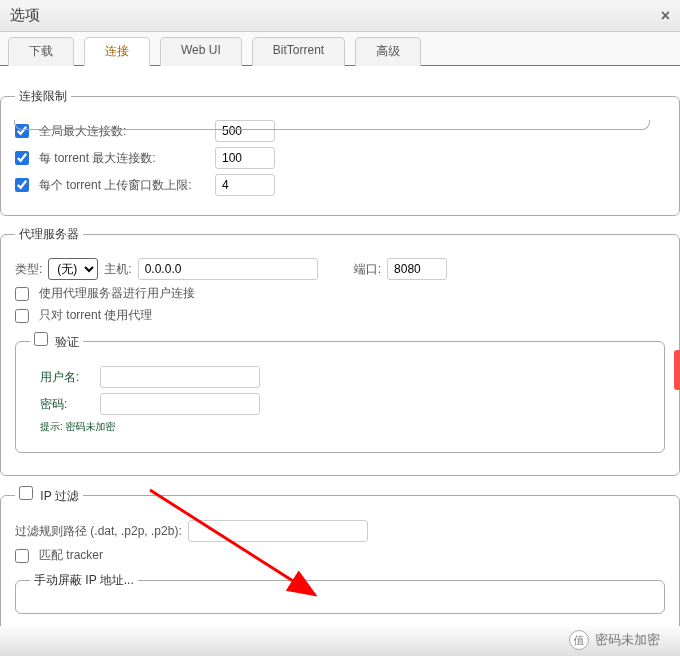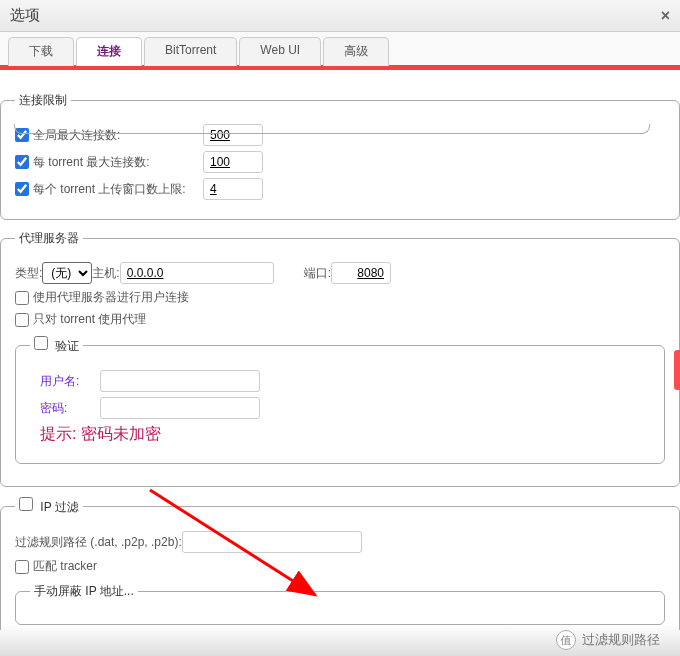--- a/index.html
+++ b/index.html
@@ -7,7 +7,7 @@
 .dialog-header { background: linear-gradient(#f5f5f5, #e8e8e8); border-bottom: 1px solid #ccc; padding: 6px 10px; display: flex; justify-content: space-between; align-items: center; }
 .dialog-header h3 { font-size: 15px; font-weight: normal; color: #444; }
 .close-btn { font-size: 16px; color: #666; cursor: pointer; font-weight: bold; }
-.tabs { display: flex; border-bottom: 5px solid #ef4444; background: #f9f9f9; padding: 4px 8px 0; gap: 2px; }
+.tabs { display: flex; border-bottom: 1px solid #ef4444; background: #f9f9f9; padding: 4px 8px 0; gap: 10px; }
 .tab { padding: 5px 20px; border: 1px solid #ccc; border-bottom: none; border-radius: 5px 5px 0 0; background: #f3f3f3; cursor: pointer; font-size: 12px; color: #555; position: relative; top: 1px; }
 .tab.active { background: #fff; font-weight: bold; color: #701a75; border-bottom: 1px solid #fff; }
 .content-wrap { padding: 4px 0; position: relative; height: 560px; overflow-y: auto; }

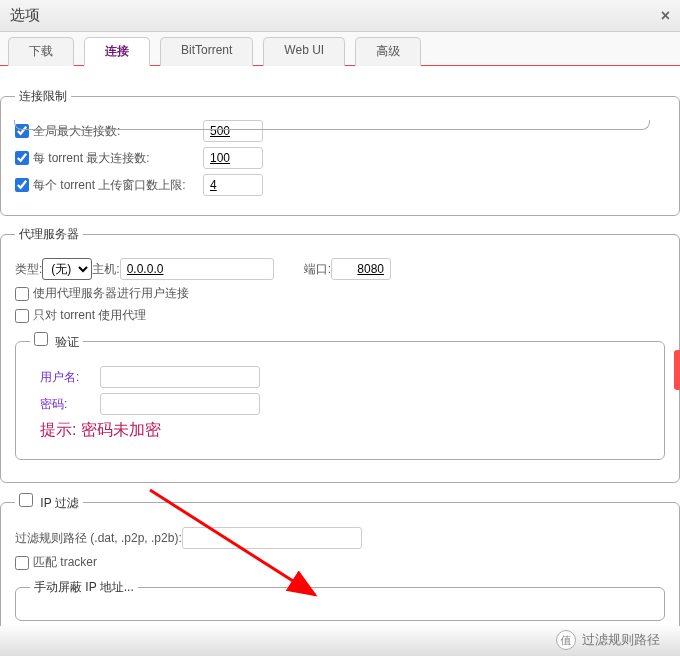--- a/index.html
+++ b/index.html
@@ -9,7 +9,7 @@
 .close-btn { font-size: 16px; color: #666; cursor: pointer; font-weight: bold; }
 .tabs { display: flex; border-bottom: 1px solid #ef4444; background: #f9f9f9; padding: 4px 8px 0; gap: 10px; }
 .tab { padding: 5px 20px; border: 1px solid #ccc; border-bottom: none; border-radius: 5px 5px 0 0; background: #f3f3f3; cursor: pointer; font-size: 12px; color: #555; position: relative; top: 1px; }
-.tab.active { background: #fff; font-weight: bold; color: #701a75; border-bottom: 1px solid #fff; }
+.tab.active { background: #fff; font-weight: normal; color: #a16207; border-bottom: 1px solid #fff; }
 .content-wrap { padding: 4px 0; position: relative; height: 560px; overflow-y: auto; }
 fieldset { border: 1px solid #aaa; border-radius: 6px; margin: 10px 0; padding: 10px 14px 14px; }
 fieldset legend { padding: 0 4px; color: #333; font-size: 12px; }

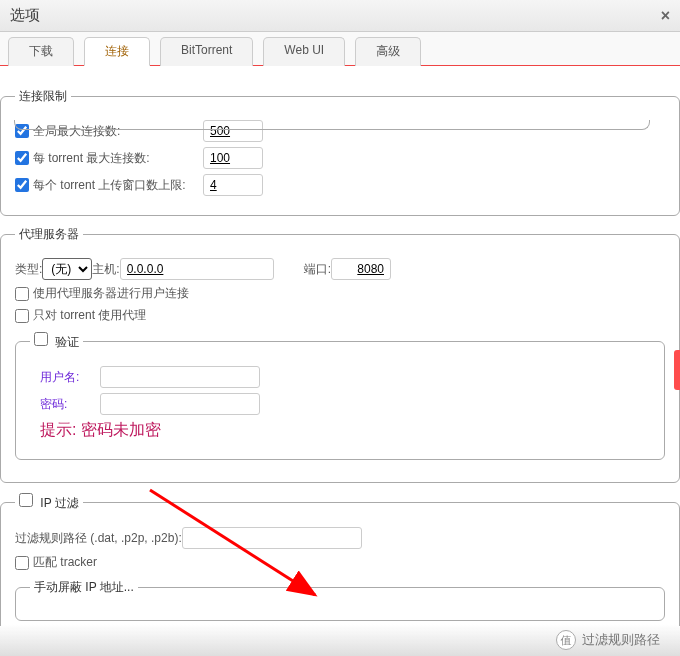--- a/index.html
+++ b/index.html
@@ -44,8 +44,8 @@
 <div class="tabs">
   <div class="tab">下载</div>
   <div class="tab active">连接</div>
+  <div class="tab">Web UI</div>
   <div class="tab">BitTorrent</div>
-  <div class="tab">Web UI</div>
   <div class="tab">高级</div>
 </div>
 

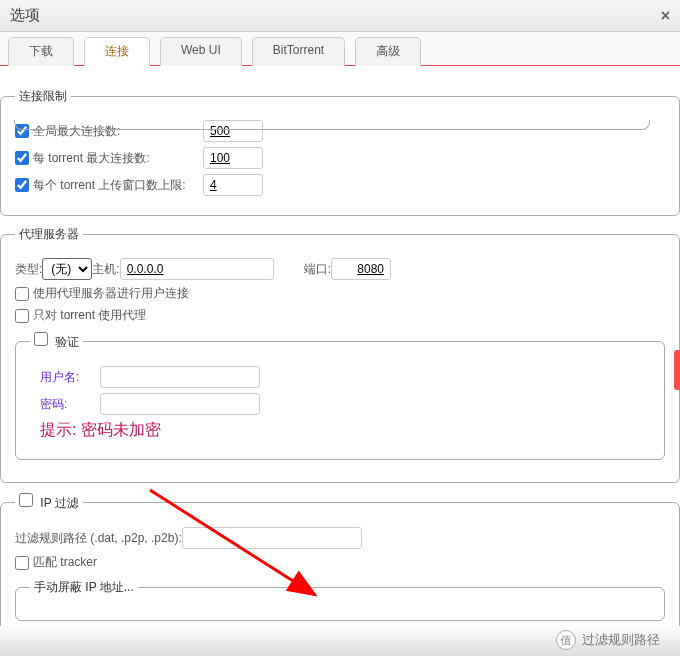--- a/index.html
+++ b/index.html
@@ -14,7 +14,7 @@
 fieldset { border: 1px solid #aaa; border-radius: 6px; margin: 10px 0; padding: 10px 14px 14px; }
 fieldset legend { padding: 0 4px; color: #333; font-size: 12px; }
 fieldset.inner { margin: 8px 0; }
-.row { display: flex; align-items: center; margin: 5px 0; }
+.row { display: flex; align-items: center; margin: 5px 0; gap: 6px; }
 .row label { color: #555; }
 input[type="checkbox"] { width: 14px; height: 14px; margin-right: 4px; accent-color: #2374e1; }
 input[type="text"] { border: 1px solid #ccc; border-radius: 3px; padding: 3px 6px; font-size: 12px; background: #fff; text-decoration: underline; }

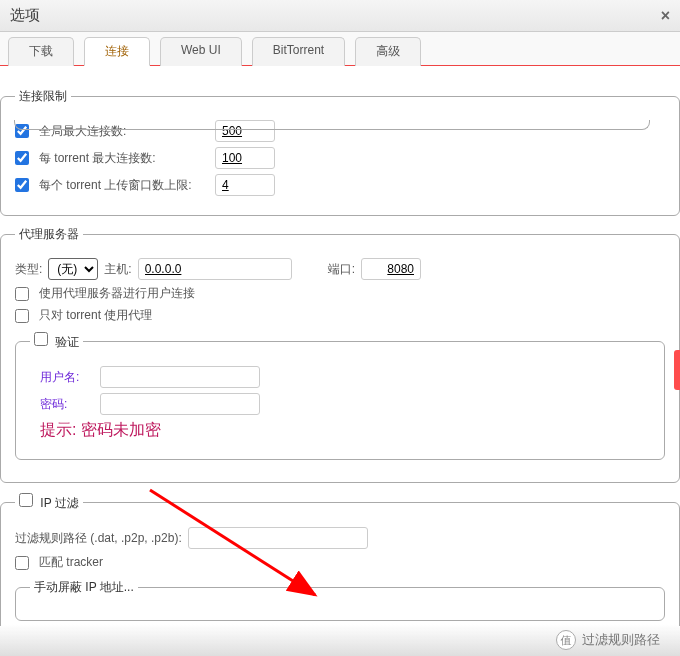--- a/index.html
+++ b/index.html
@@ -17,7 +17,7 @@
 .row { display: flex; align-items: center; margin: 5px 0; gap: 6px; }
 .row label { color: #555; }
 input[type="checkbox"] { width: 14px; height: 14px; margin-right: 4px; accent-color: #2374e1; }
-input[type="text"] { border: 1px solid #ccc; border-radius: 3px; padding: 3px 6px; font-size: 12px; background: #fff; text-decoration: underline; }
+input[type="text"] { border: 1px solid #ccc; border-radius: 3px; padding: 3px 6px; font-size: 12px; background: #fff; }
 .num-input { width: 60px; }
 .host-input { width: 154px; }
 .port-input { width: 60px; text-align: right; }

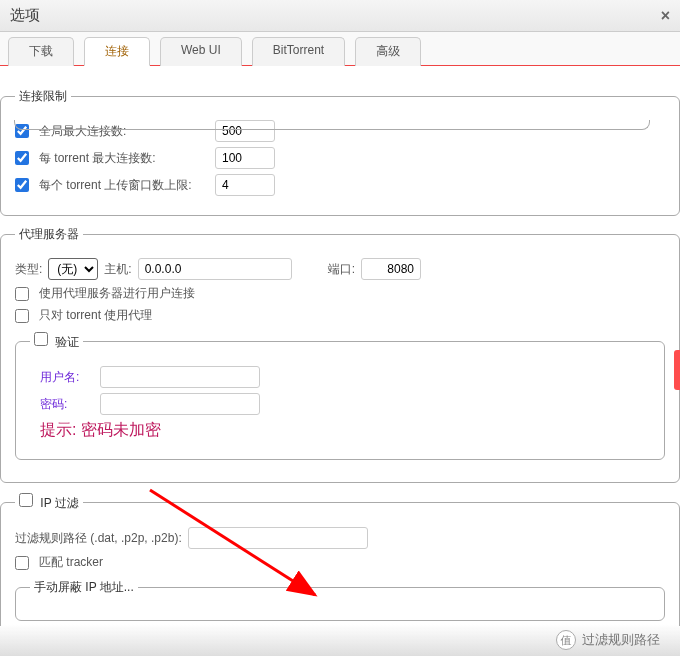--- a/index.html
+++ b/index.html
@@ -19,7 +19,7 @@
 input[type="checkbox"] { width: 14px; height: 14px; margin-right: 4px; accent-color: #2374e1; }
 input[type="text"] { border: 1px solid #ccc; border-radius: 3px; padding: 3px 6px; font-size: 12px; background: #fff; }
 .num-input { width: 60px; }
-.host-input { width: 154px; }
+.host-input { width: 180px; }
 .port-input { width: 60px; text-align: right; }
 .path-input { width: 180px; }
 select { border: 1px solid #666; border-radius: 3px; padding: 2px 4px; font-size: 12px; background: #fff; }

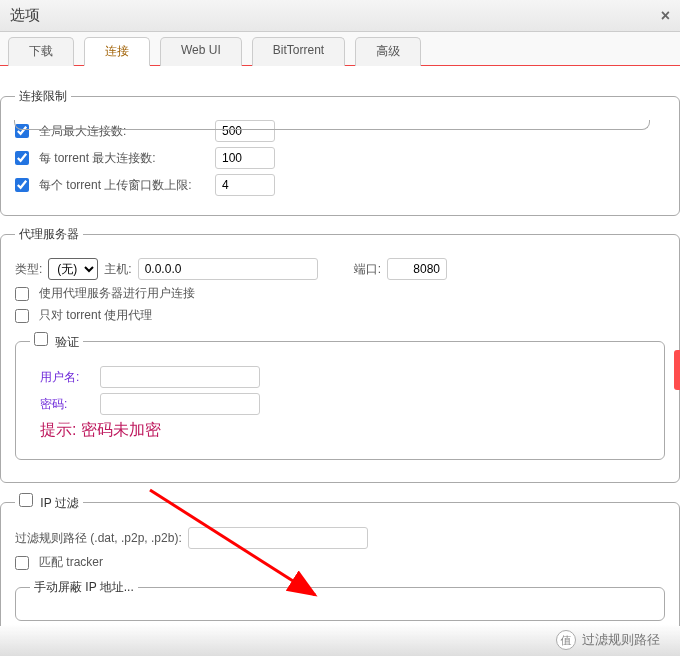--- a/index.html
+++ b/index.html
@@ -20,7 +20,7 @@
 input[type="text"] { border: 1px solid #ccc; border-radius: 3px; padding: 3px 6px; font-size: 12px; background: #fff; }
 .num-input { width: 60px; }
 .host-input { width: 180px; }
-.port-input { width: 60px; text-align: right; }
+.port-input { width: 60px; }
 .path-input { width: 180px; }
 select { border: 1px solid #666; border-radius: 3px; padding: 2px 4px; font-size: 12px; background: #fff; }
 .auth-row { display: flex; align-items: center; margin: 5px 10px; gap: 10px; }

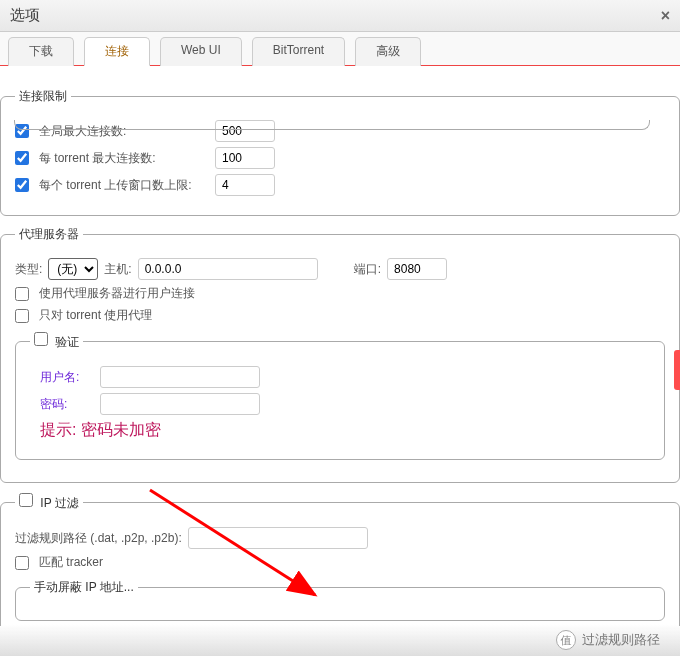--- a/index.html
+++ b/index.html
@@ -24,7 +24,7 @@
 .path-input { width: 180px; }
 select { border: 1px solid #666; border-radius: 3px; padding: 2px 4px; font-size: 12px; background: #fff; }
 .auth-row { display: flex; align-items: center; margin: 5px 10px; gap: 10px; }
-.auth-row .lbl { width: 50px; color: #6d28d9; }
+.auth-row .lbl { width: 50px; color: #14532d; }
 .auth-input { width: 160px; }
 .hint { color: #be185d; margin: 4px 10px; font-size: 16px; }
 .arrow { position: absolute; pointer-events: none; z-index: 50; }

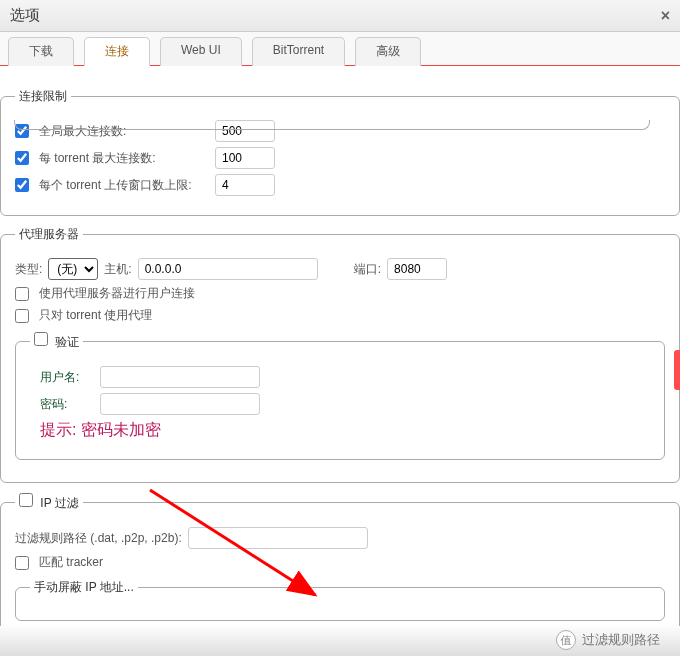--- a/index.html
+++ b/index.html
@@ -26,7 +26,7 @@
 .auth-row { display: flex; align-items: center; margin: 5px 10px; gap: 10px; }
 .auth-row .lbl { width: 50px; color: #14532d; }
 .auth-input { width: 160px; }
-.hint { color: #be185d; margin: 4px 10px; font-size: 16px; }
+.hint { color: #14532d; margin: 4px 10px; font-size: 10px; }
 .arrow { position: absolute; pointer-events: none; z-index: 50; }
 .bottom-bar { position: absolute; bottom: 0; left: 0; right: 0; height: 32px; background: linear-gradient(rgba(255,255,255,0), rgba(200,200,200,0.6)); display: flex; justify-content: flex-end; align-items: center; padding-right: 20px; gap: 6px; color: #777; font-size: 13px; }
 .watermark-ico { width: 20px; height: 20px; border: 1px solid #aaa; border-radius: 50%; display: inline-flex; align-items: center; justify-content: center; font-size: 11px; color: #888; background: #fff; }

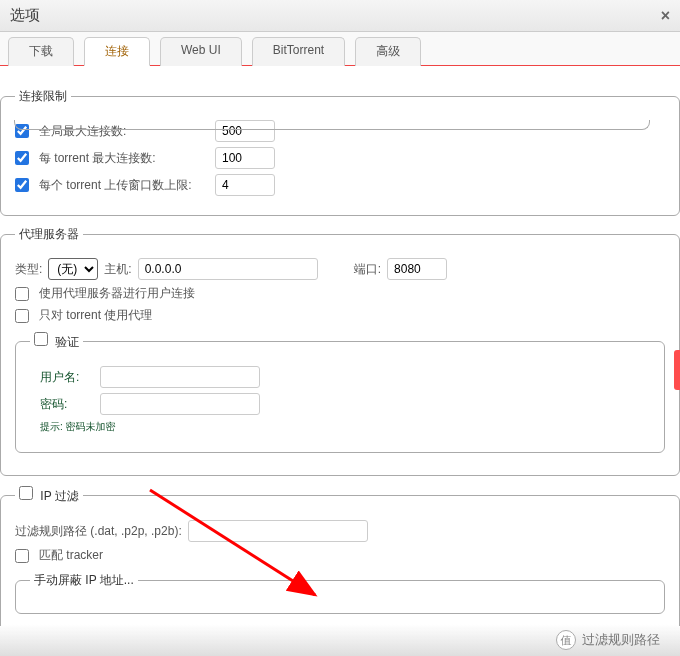--- a/index.html
+++ b/index.html
@@ -140,7 +140,7 @@
 
 <div class="bottom-bar">
   <span class="watermark-ico">值</span>
-  <span>过滤规则路径</span>
+  <span>密码未加密</span>
 </div>
 
 </body></html>

